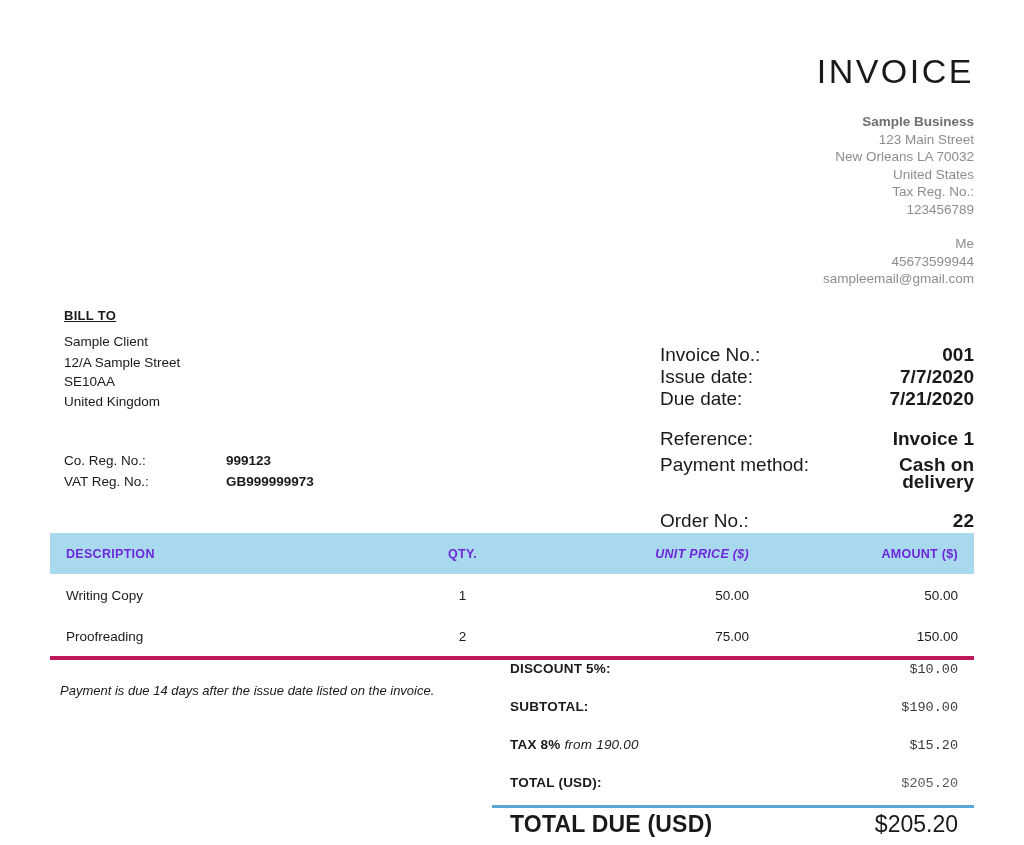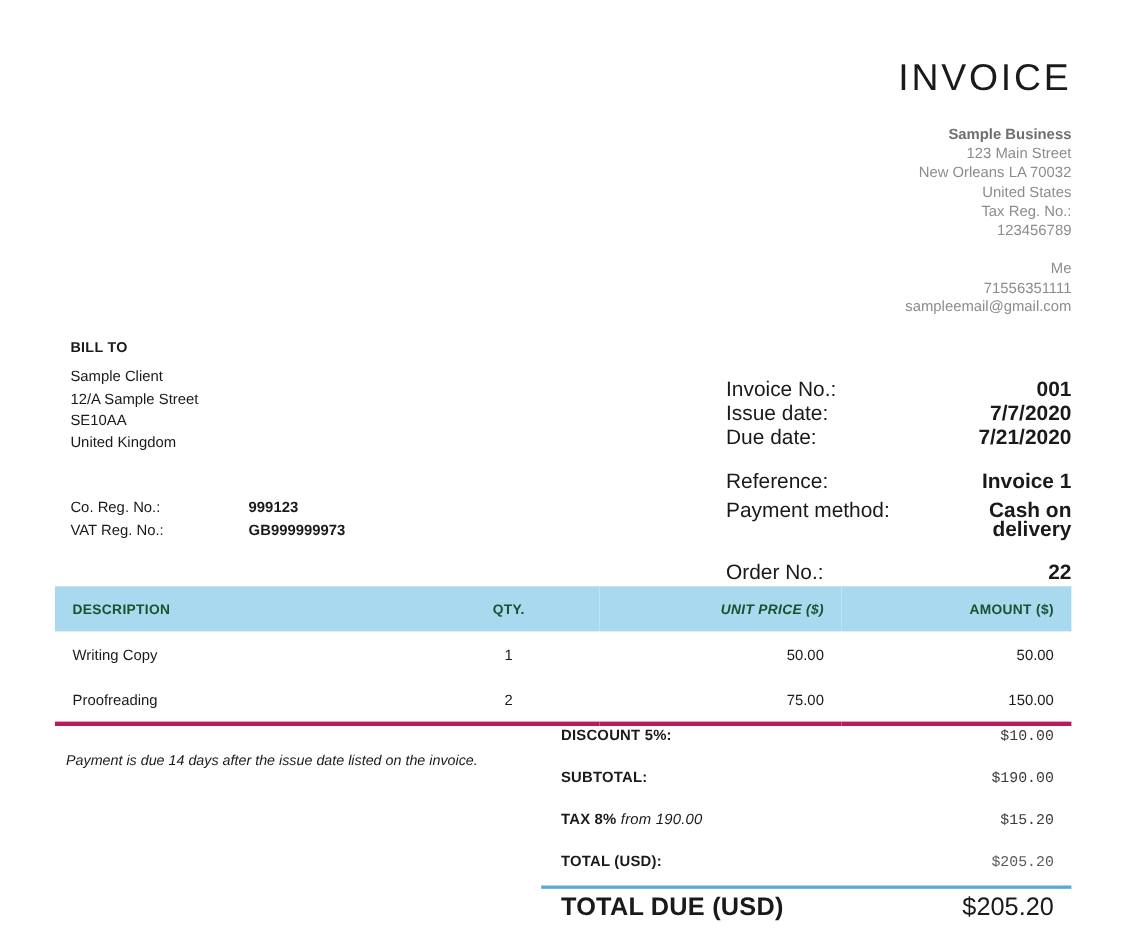--- a/index.html
+++ b/index.html
@@ -217,7 +217,7 @@
     <div>123456789</div>
     <div class="spacer"></div>
     <div>Me</div>
-    <div>71556351111</div>
+    <div>45673599944</div>
     <div>sampleemail@gmail.com</div>
   </div>
 

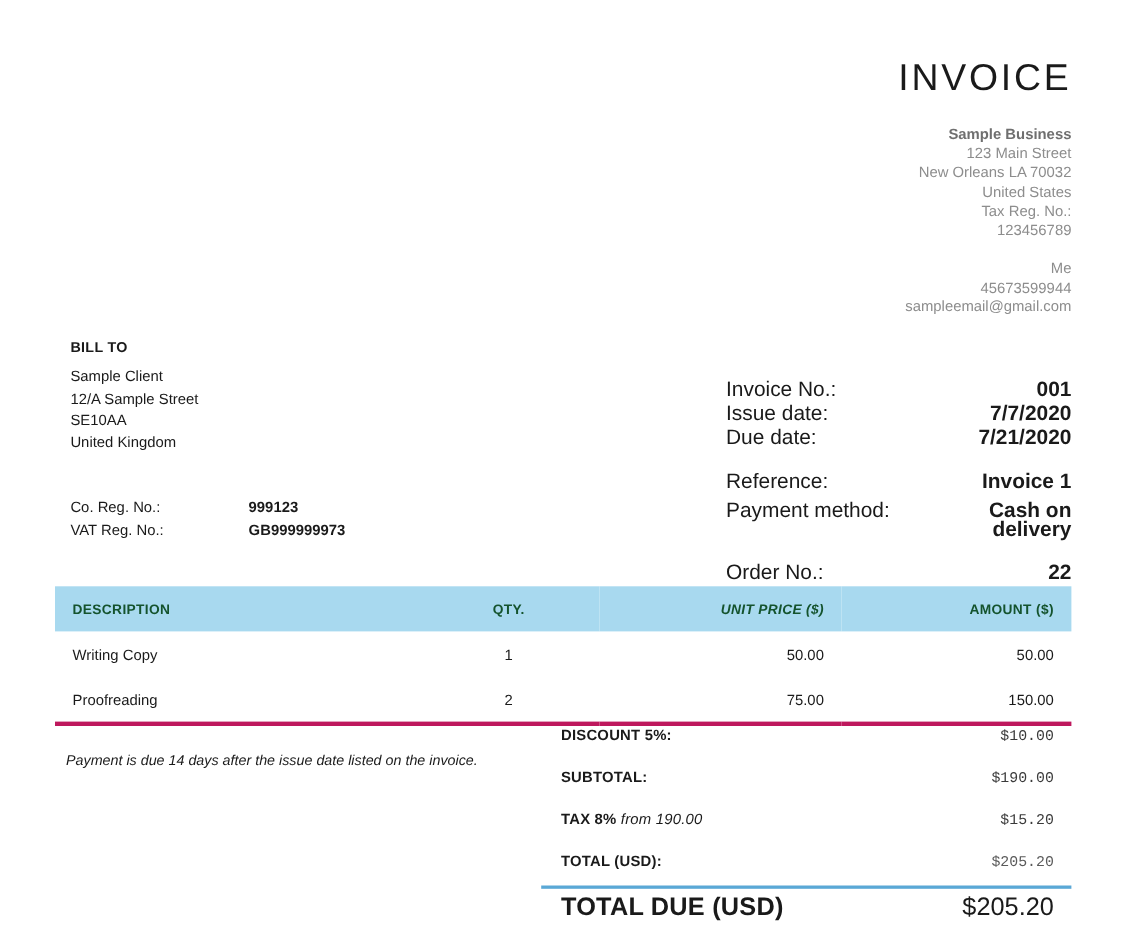--- a/index.html
+++ b/index.html
@@ -64,6 +64,7 @@
     font-size: 13px;
     letter-spacing: 0.3px;
     margin-bottom: 5px;
+    text-decoration: underline;
   }
   .billto .tight { line-height: 18px; }
 

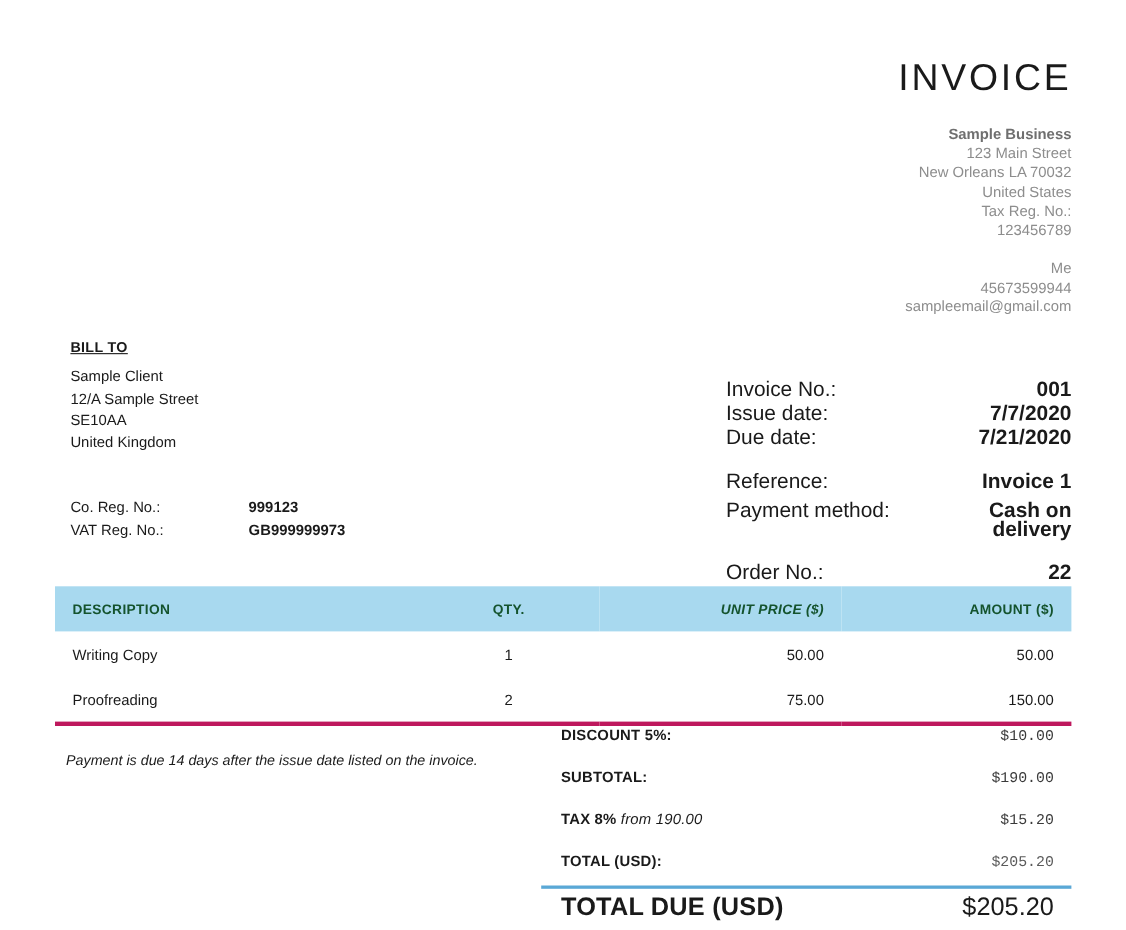--- a/index.html
+++ b/index.html
@@ -115,7 +115,7 @@
     font-size: 12.5px;
     font-weight: bold;
     letter-spacing: 0.3px;
-    color: #14532d;
+    color: #6d28d9;
     height: 41px;
     padding: 0 16px;
     vertical-align: middle;

